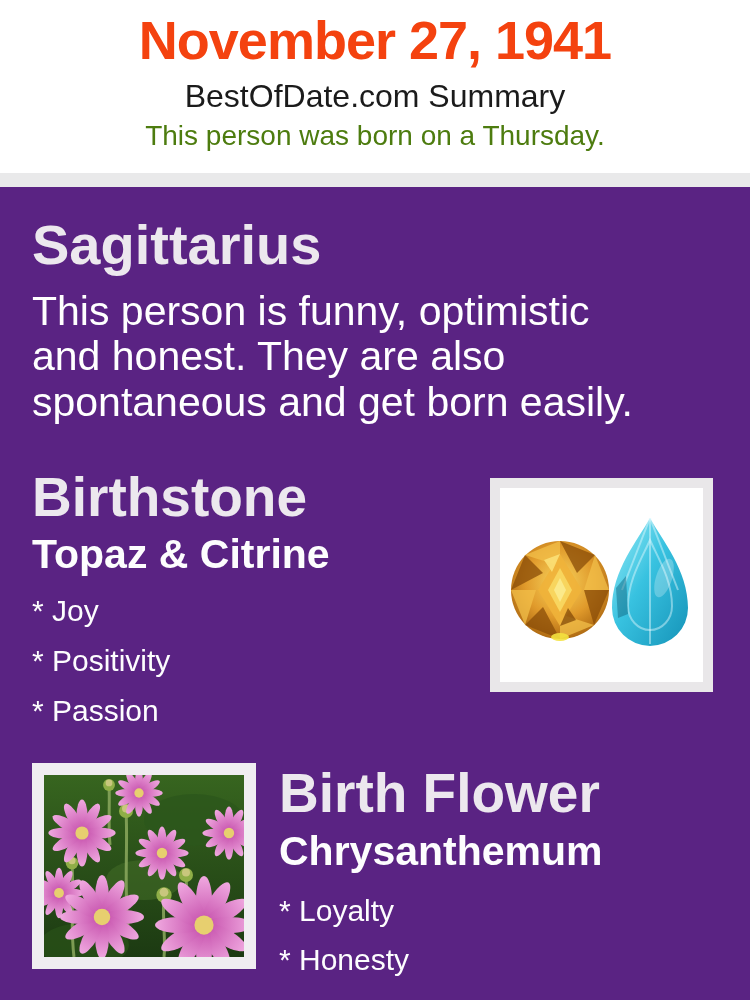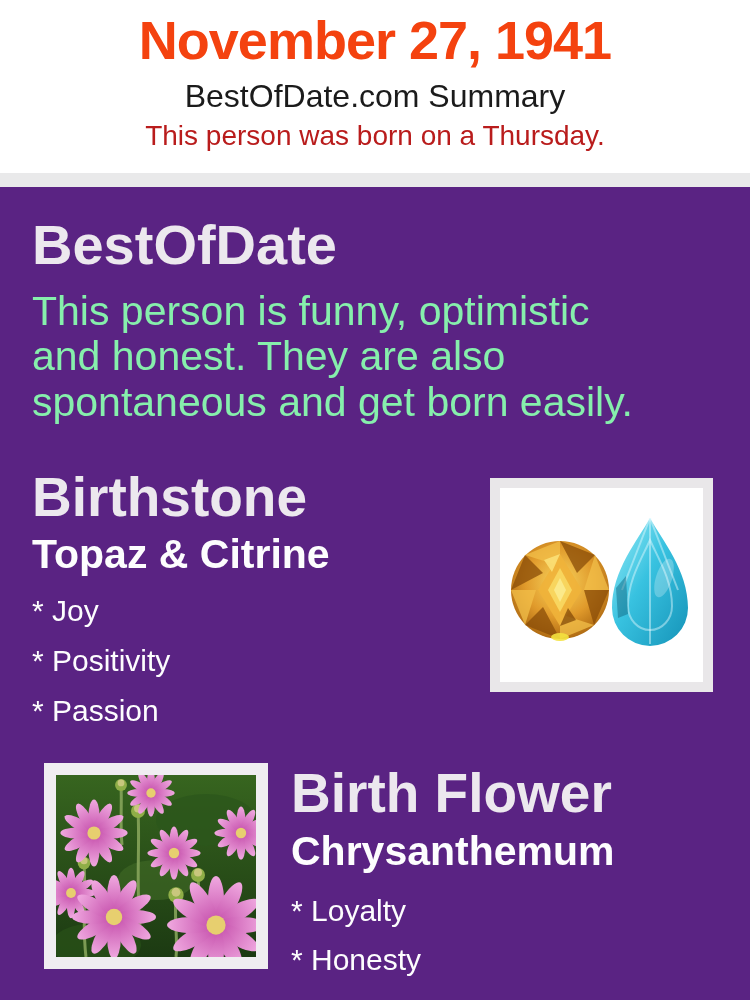--- a/index.html
+++ b/index.html
@@ -12,7 +12,7 @@
   .header{height:173px;box-sizing:border-box;padding-top:4px;text-align:center;background:#ffffff;}
   .date-title{margin:8px 0 0;font-size:54px;line-height:1.05;font-weight:700;letter-spacing:-1px;color:#f4420f;}
   .site-summary{margin:10px 0 0;font-size:32px;line-height:1.1;font-weight:400;color:#1b1b1b;}
-  .born-line{margin:7px 0 0;font-size:28px;line-height:1.1;font-weight:400;color:#b91c1c;}
+  .born-line{margin:7px 0 0;font-size:28px;line-height:1.1;font-weight:400;color:#4d7c0f;}
   .divider{height:14px;background:#e9e9ea;}
   
   .panel{position:relative;height:813px;box-sizing:border-box;background:#5a2383;color:#fdfdfe;padding:26px 0 0 32px;}

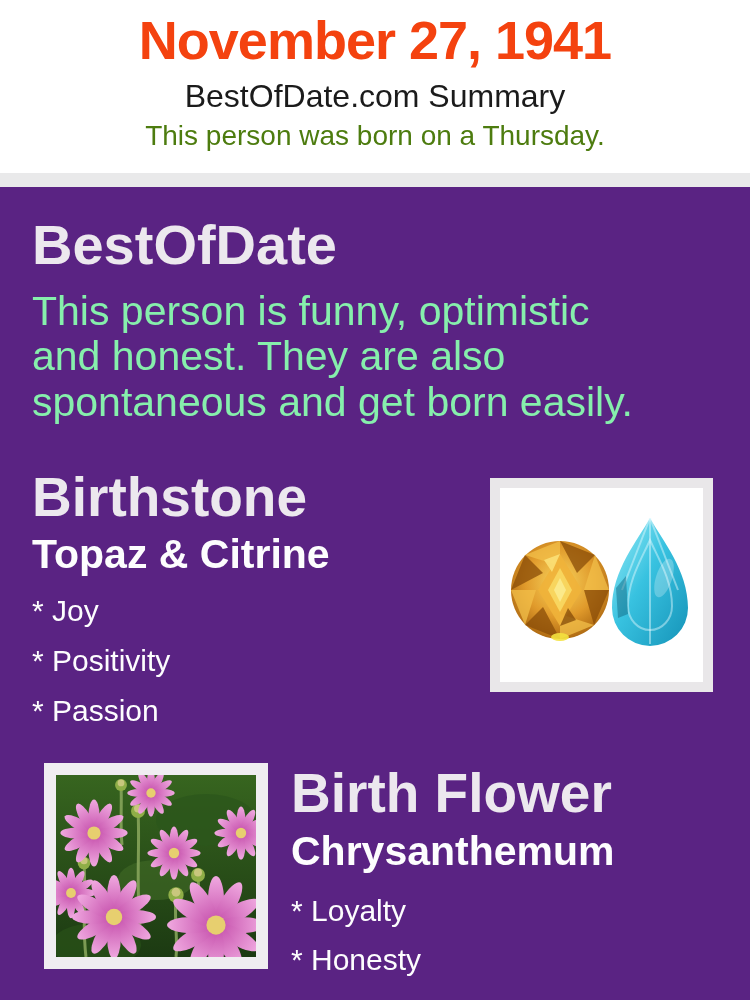--- a/index.html
+++ b/index.html
@@ -48,7 +48,7 @@
 
 <div class="panel">
 
-  <h2 class="sign">BestOfDate</h2>
+  <h2 class="sign">Sagittarius</h2>
 
   <div class="description">
     <div class="line">This person is funny, optimistic</div>

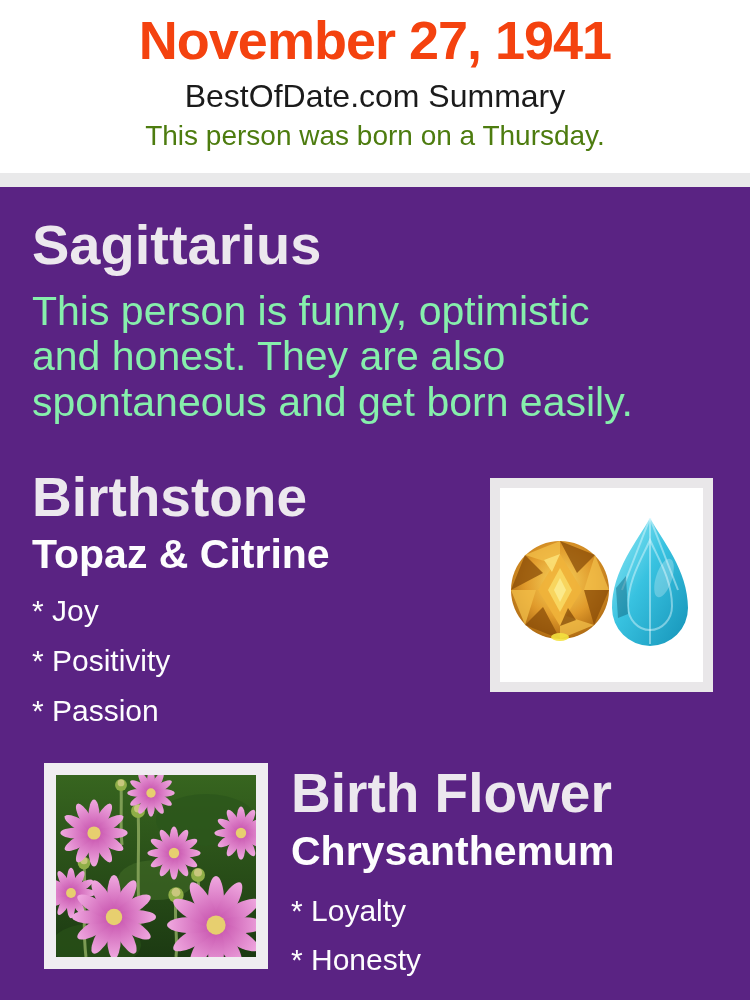--- a/index.html
+++ b/index.html
@@ -18,7 +18,7 @@
   .panel{position:relative;height:813px;box-sizing:border-box;background:#5a2383;color:#fdfdfe;padding:26px 0 0 32px;}
   .sign{margin:0;font-size:56px;line-height:1.15;font-weight:800;color:#ece8ee;}
   .description{margin:12px 0 0;max-width:700px;}
-  .description .line{font-size:41px;line-height:1.1;font-weight:400;color:#86efac;}
+  .description .line{font-size:41px;line-height:1.1;font-weight:400;color:#ffffff;}
   
   .birthstone-block{margin-top:42px;width:460px;}
   .section-heading{margin:0;font-size:55px;line-height:1.1;font-weight:800;color:#ece8ee;}

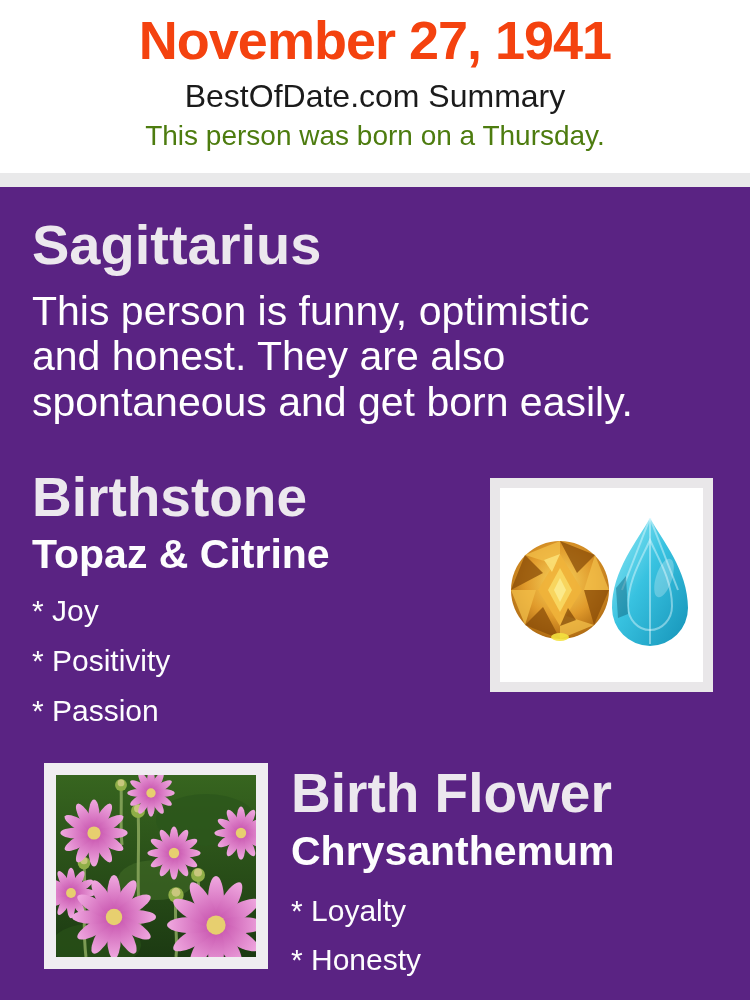--- a/index.html
+++ b/index.html
@@ -29,7 +29,7 @@
   .gem-card .inner{position:absolute;left:10px;top:10px;right:10px;bottom:10px;background:#ffffff;}
   .gem-card svg{display:block;width:100%;height:100%;}
   
-  .flower-row{display:flex;margin:36px 0 0 12px;gap:23px;align-items:flex-start;}
+  .flower-row{display:flex;margin:36px 0 0 0;gap:23px;align-items:flex-start;}
   .flower-card{width:200px;height:182px;border:12px solid #f0edf1;background:#1e3f12;flex:0 0 auto;}
   .flower-card svg{display:block;width:100%;height:100%;}
   .bf-text{padding-top:0px;}

